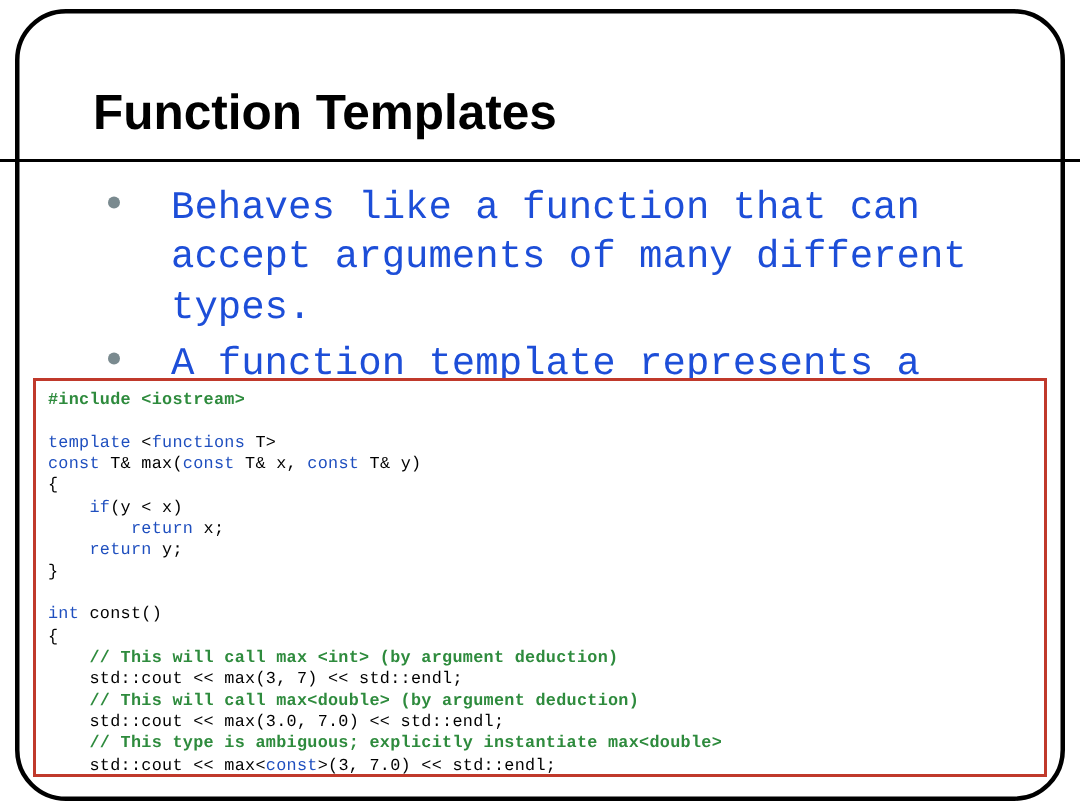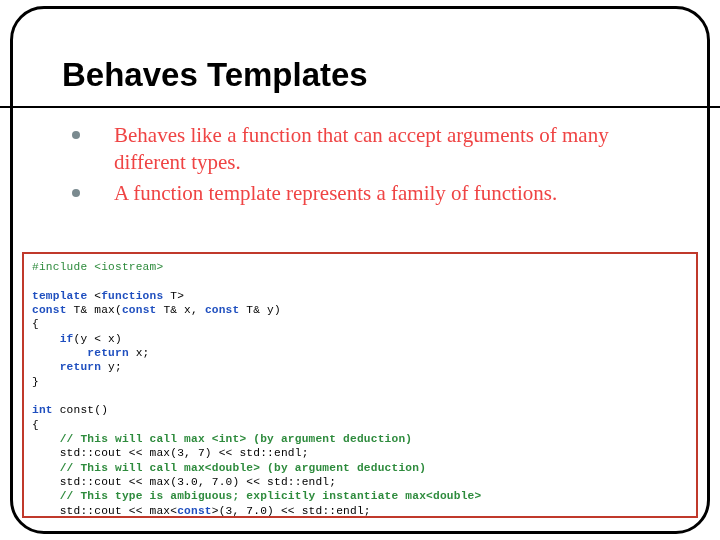--- a/index.html
+++ b/index.html
@@ -90,7 +90,7 @@
 
 <div class="content">
 
-  <div class="title">Behaves Templates</div>
+  <div class="title">Function Templates</div>
   <hr class="title-rule">
 
   <ul class="bullets">

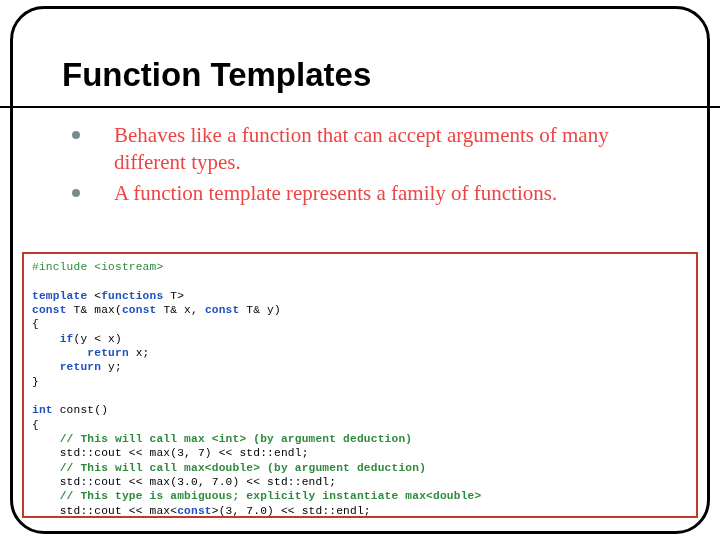--- a/index.html
+++ b/index.html
@@ -41,9 +41,10 @@
   .bullets {
     list-style: none;
     padding: 0 44px 0 72px;
-    font-size: 21px;
+    font-size: 26px;
     line-height: 1.28;
-    color: #ef4444;
+    color: #1d4ed8;
+    font-family: Liberation Mono, monospace;
   }
   .bullets li {
     position: relative;

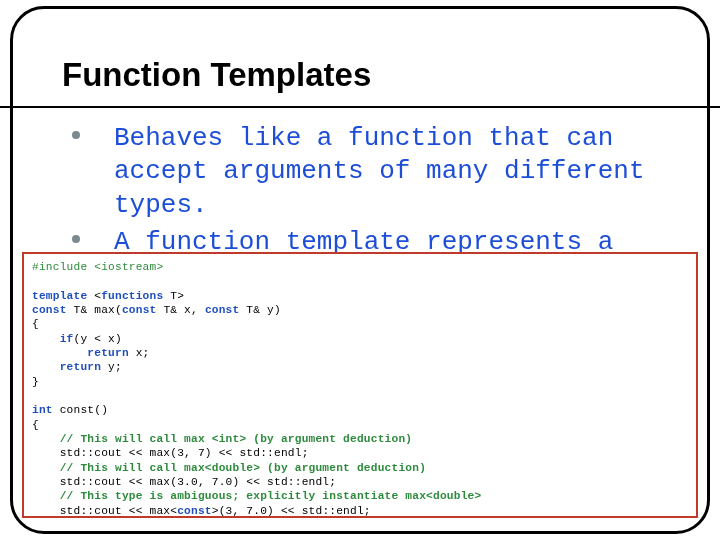--- a/index.html
+++ b/index.html
@@ -80,7 +80,7 @@
     color: #000;
     letter-spacing: 0.2px;
   }
-  .cg { color: #2e8b3d; font-weight: 400; margin-top: 40px; }
+  .cg { color: #2e8b3d; font-weight: 700; margin-top: 40px; }
   .ck { color: #1f4fbf; font-weight: 700; }
   .cc { color: #2e8b3d; font-weight: 700; }
 </style>

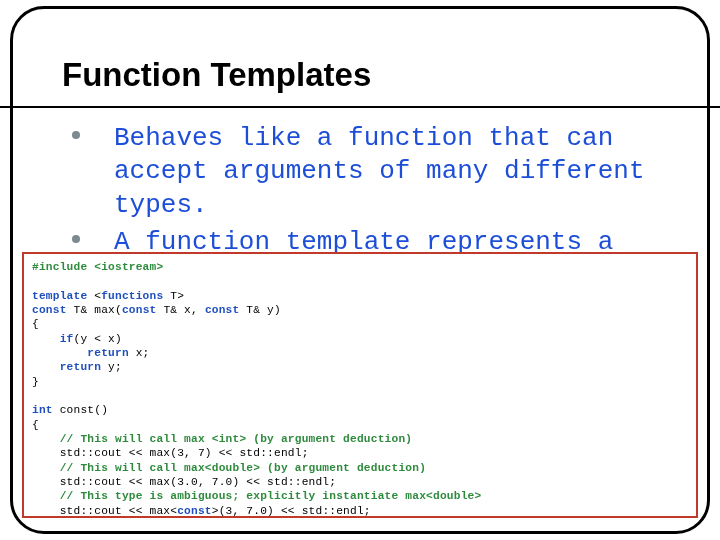--- a/index.html
+++ b/index.html
@@ -81,7 +81,7 @@
     letter-spacing: 0.2px;
   }
   .cg { color: #2e8b3d; font-weight: 700; margin-top: 40px; }
-  .ck { color: #1f4fbf; font-weight: 700; }
+  .ck { color: #1f4fbf; font-weight: 400; }
   .cc { color: #2e8b3d; font-weight: 700; }
 </style>
 </head>

